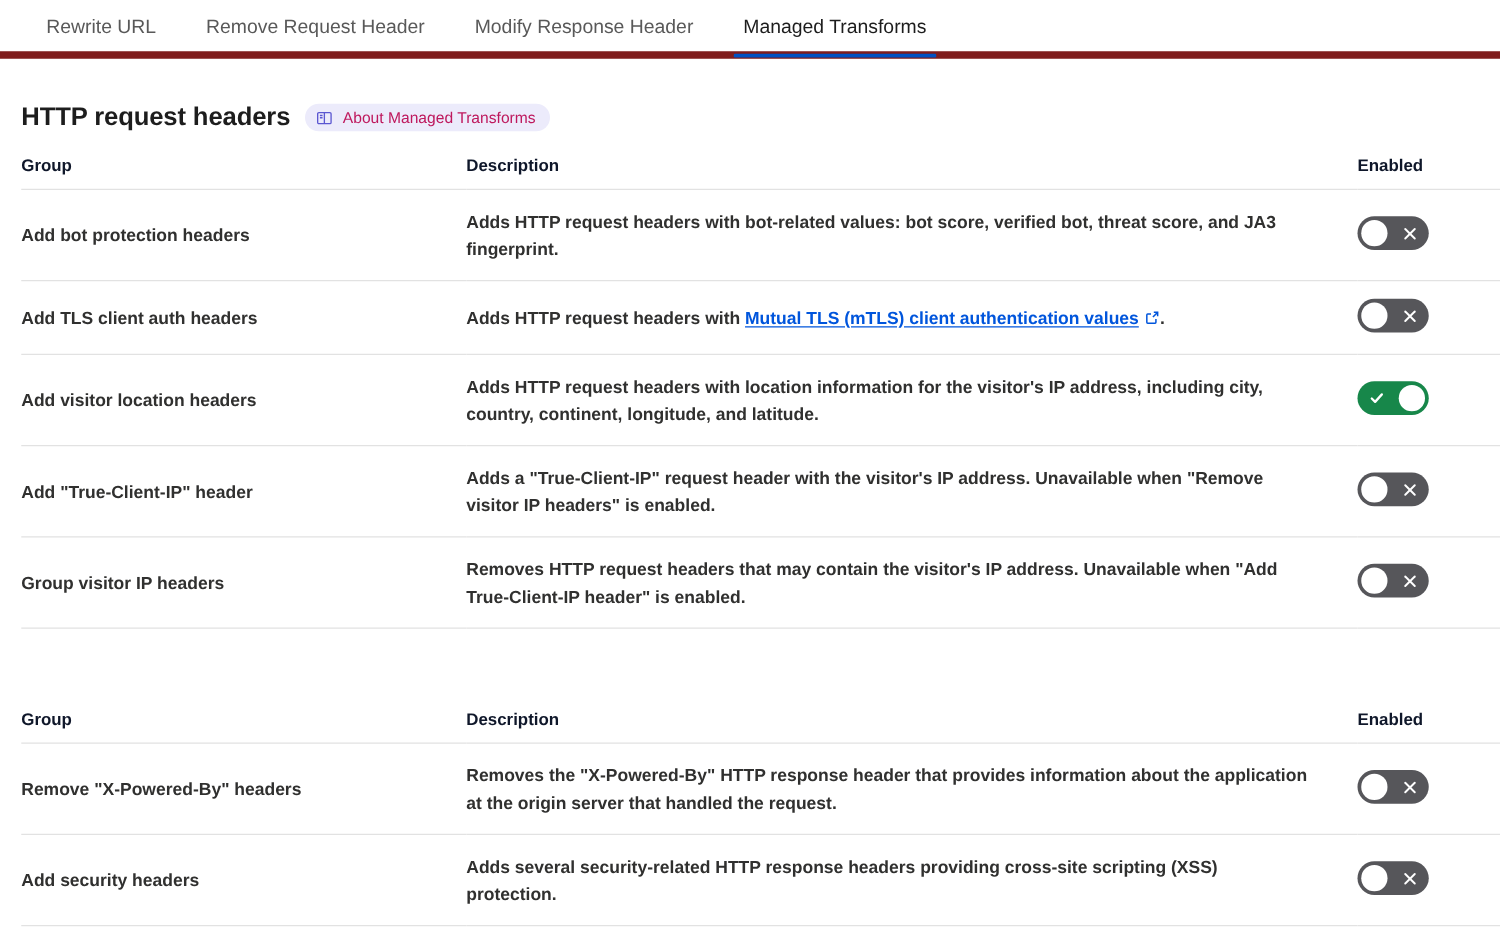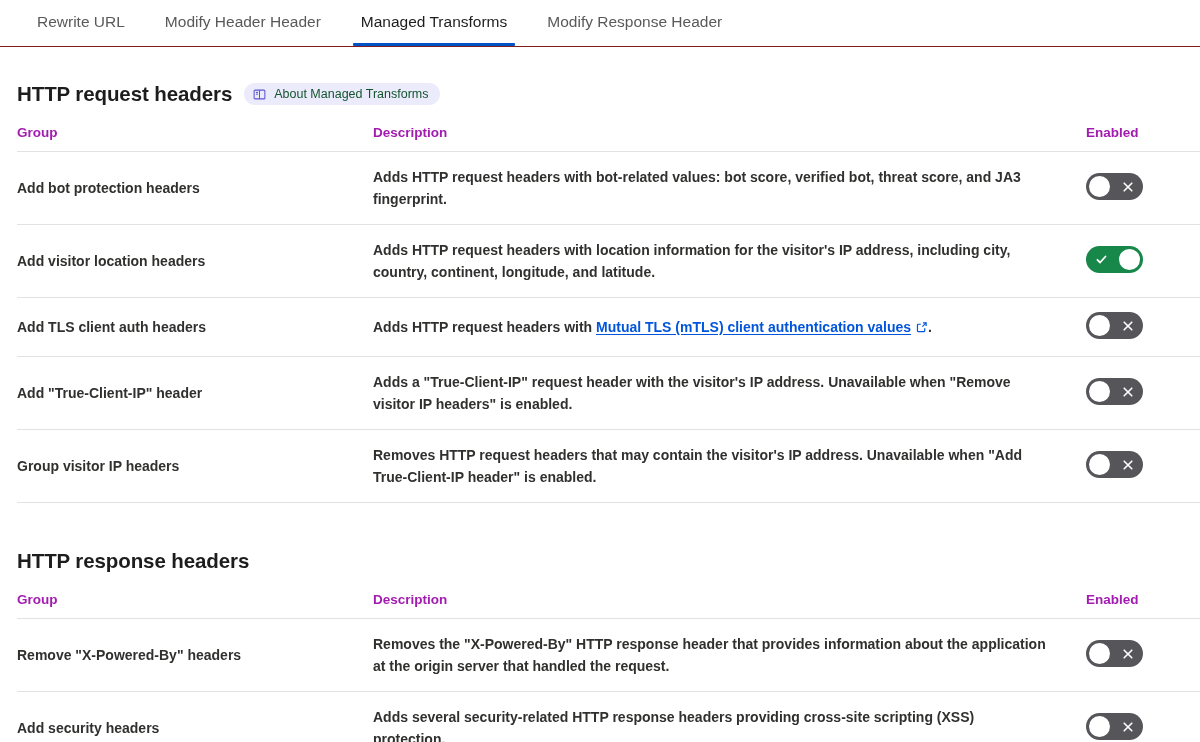--- a/index.html
+++ b/index.html
@@ -20,7 +20,7 @@
   .tabbar {
     position: relative;
     height: 47px;
-    border-bottom: 1px solid #7f1d1d;
+    border-bottom: 6px solid #7f1d1d;
     display: flex;
     align-items: flex-start;
     padding-left: 17px;

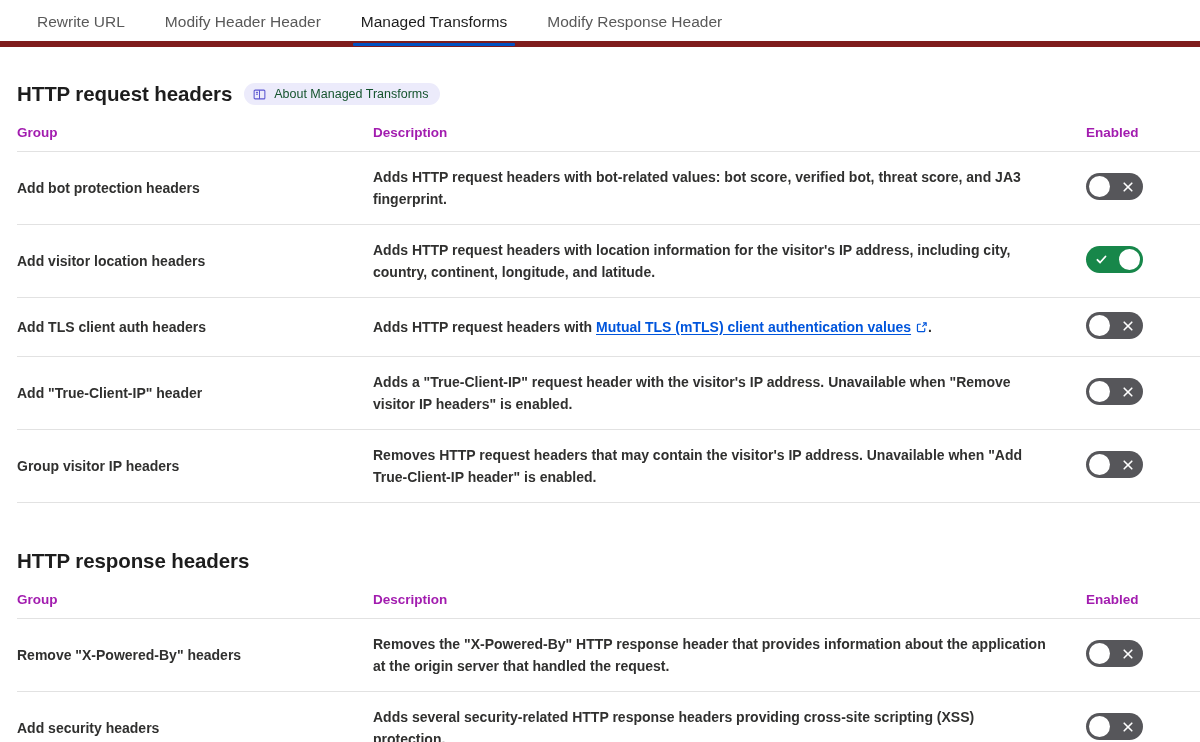--- a/index.html
+++ b/index.html
@@ -163,7 +163,7 @@
 
 <div class="tabbar">
   <div class="tab">Rewrite URL</div>
-  <div class="tab">Modify Header Header</div>
+  <div class="tab">Remove Request Header</div>
   <div class="tab active">Managed Transforms</div>
   <div class="tab">Modify Response Header</div>
 </div>

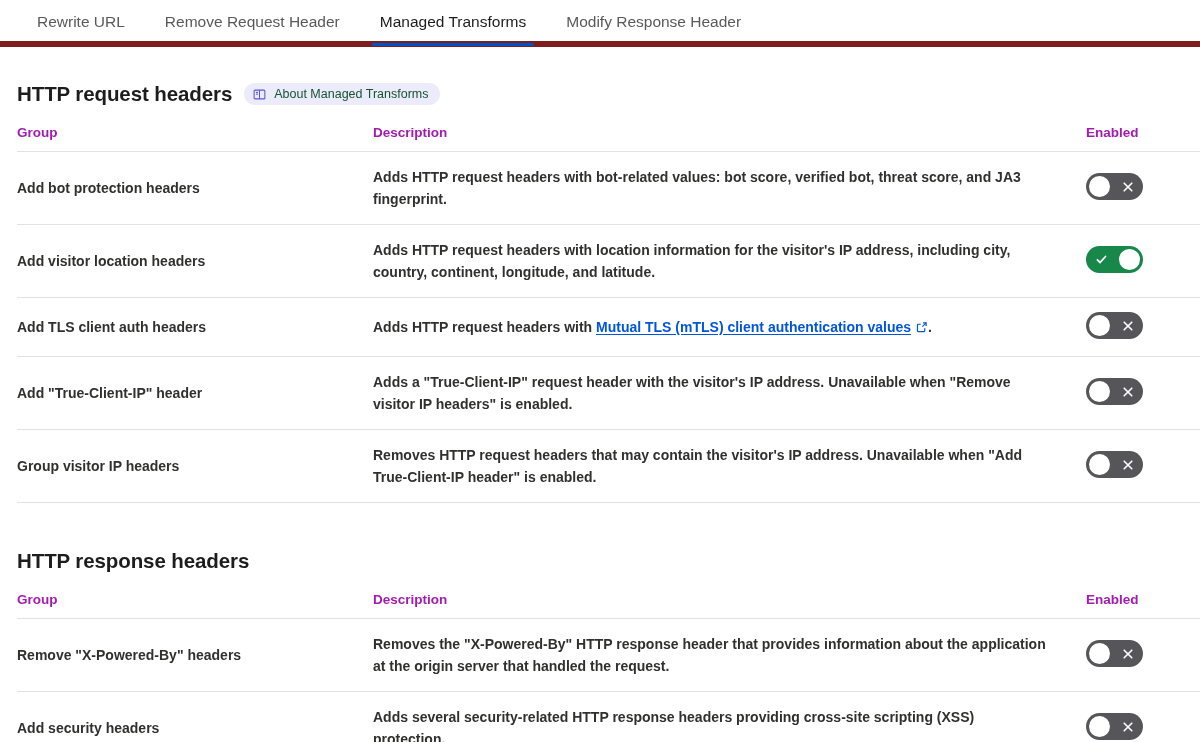--- a/index.html
+++ b/index.html
@@ -164,8 +164,8 @@
 <div class="tabbar">
   <div class="tab">Rewrite URL</div>
   <div class="tab">Remove Request Header</div>
+  <div class="tab">Modify Response Header</div>
   <div class="tab active">Managed Transforms</div>
-  <div class="tab">Modify Response Header</div>
 </div>
 
 <div class="top-gap"></div>

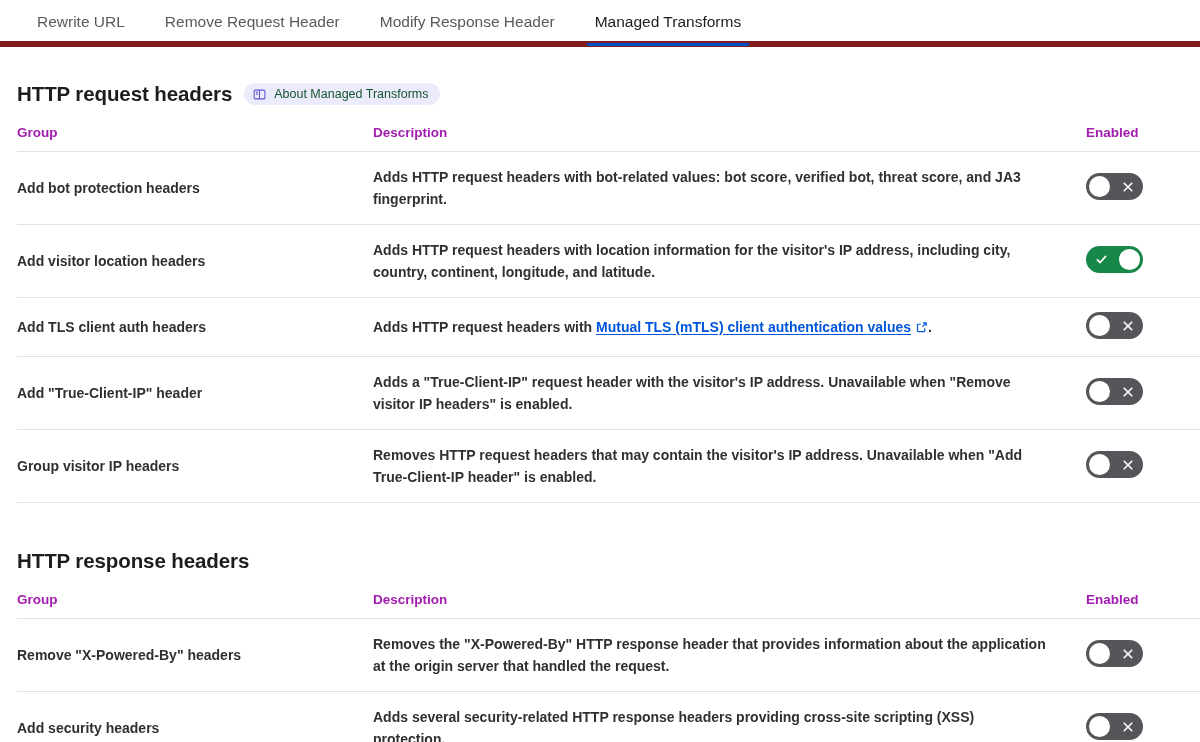--- a/index.html
+++ b/index.html
@@ -70,7 +70,7 @@
     align-items: center;
     gap: 8px;
     background: #ecebfb;
-    color: #14532d;
+    color: #be185d;
     border-radius: 11px;
     padding: 3px 12px 3px 9px;
     font-size: 12.5px;

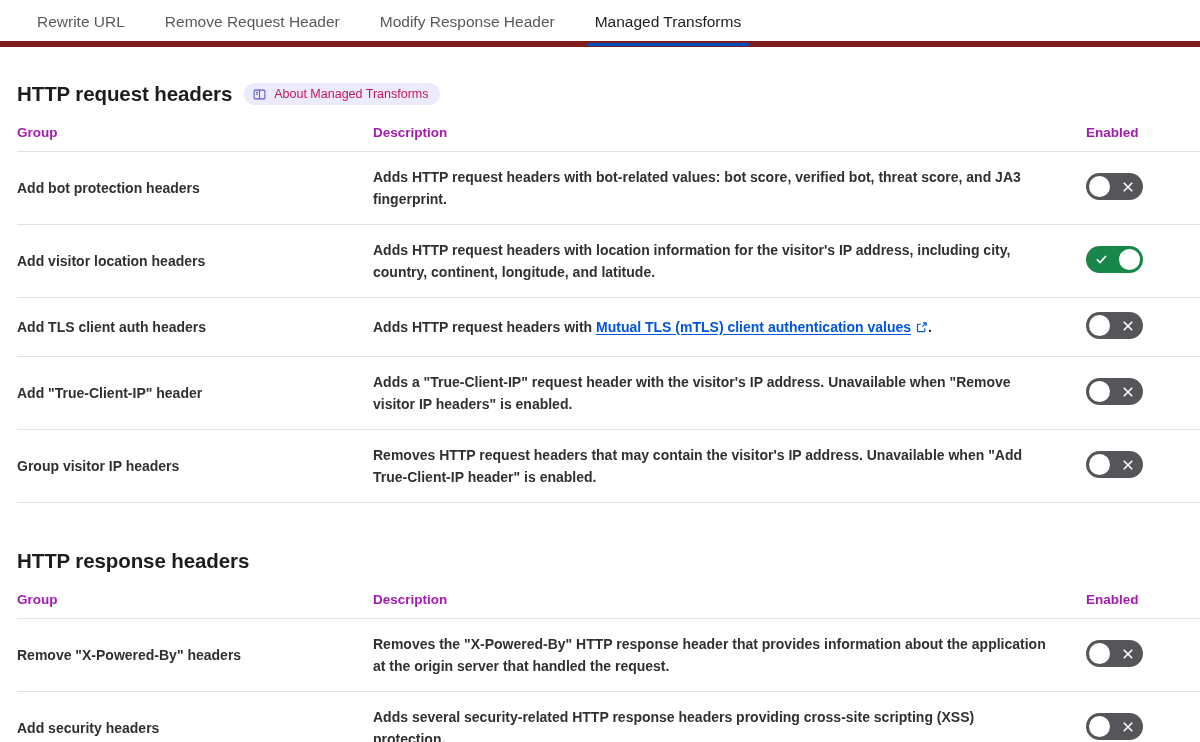--- a/index.html
+++ b/index.html
@@ -90,7 +90,7 @@
     text-align: left;
     font-size: 13.5px;
     font-weight: bold;
-    color: #a21caf;
+    color: #0f172a;
     padding: 0 0 11px 0;
     border-bottom: 1px solid #e2e2e2;
   }

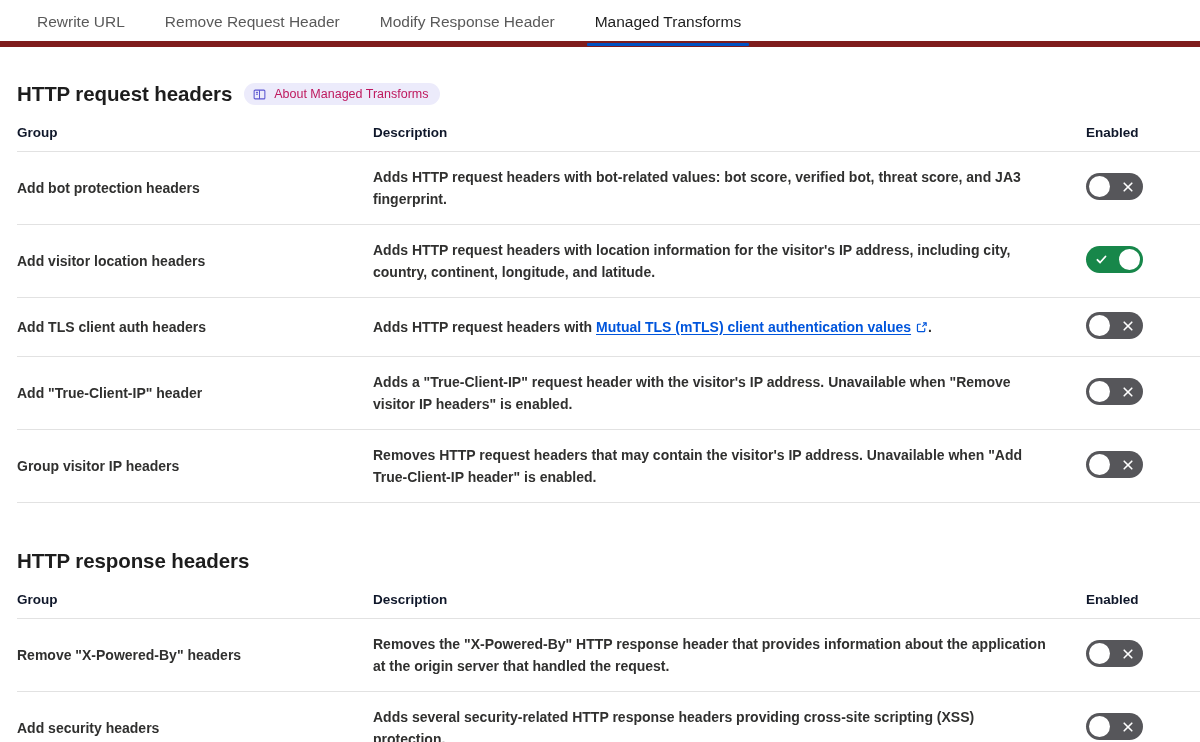--- a/index.html
+++ b/index.html
@@ -221,21 +221,6 @@
       </tr>
 
       <tr>
-        <td class="group">Add visitor location headers</td>
-        <td class="desc">Adds HTTP request headers with location information for the visitor's IP address, including city, country, continent, longitude, and latitude.</td>
-        <td class="enabled">
-          <span class="toggle on">
-            <span class="knob"></span>
-            <span class="mark">
-              <svg width="13" height="13" viewBox="0 0 13 13" fill="none" stroke="#ffffff" stroke-width="1.8" stroke-linecap="round" stroke-linejoin="round">
-                <path d="M2.4 6.8l2.7 2.7 5.4-6"></path>
-              </svg>
-            </span>
-          </span>
-        </td>
-      </tr>
-
-      <tr>
         <td class="group">Add TLS client auth headers</td>
         <td class="desc">
           <span>Adds HTTP request headers with </span><a href="#">Mutual TLS (mTLS) client authentication values</a><span class="ext-icon">
@@ -260,6 +245,21 @@
       </tr>
 
       <tr>
+        <td class="group">Add visitor location headers</td>
+        <td class="desc">Adds HTTP request headers with location information for the visitor's IP address, including city, country, continent, longitude, and latitude.</td>
+        <td class="enabled">
+          <span class="toggle on">
+            <span class="knob"></span>
+            <span class="mark">
+              <svg width="13" height="13" viewBox="0 0 13 13" fill="none" stroke="#ffffff" stroke-width="1.8" stroke-linecap="round" stroke-linejoin="round">
+                <path d="M2.4 6.8l2.7 2.7 5.4-6"></path>
+              </svg>
+            </span>
+          </span>
+        </td>
+      </tr>
+
+      <tr>
         <td class="group">Add "True-Client-IP" header</td>
         <td class="desc">Adds a "True-Client-IP" request header with the visitor's IP address. Unavailable when "Remove visitor IP headers" is enabled.</td>
         <td class="enabled">

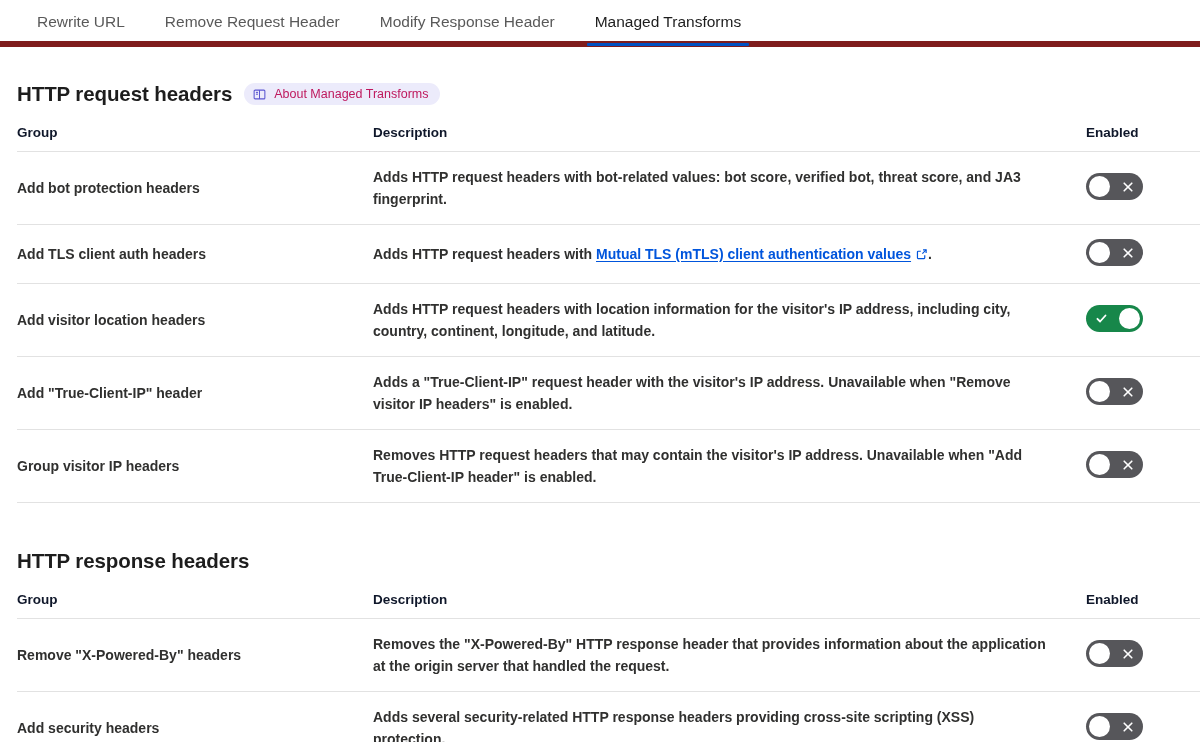--- a/index.html
+++ b/index.html
@@ -299,9 +299,6 @@
 
 <div class="section">
 
-  <div class="section-head">
-    <div class="section-title">HTTP response headers</div>
-  </div>
 
   <div class="spacer-20"></div>
 

